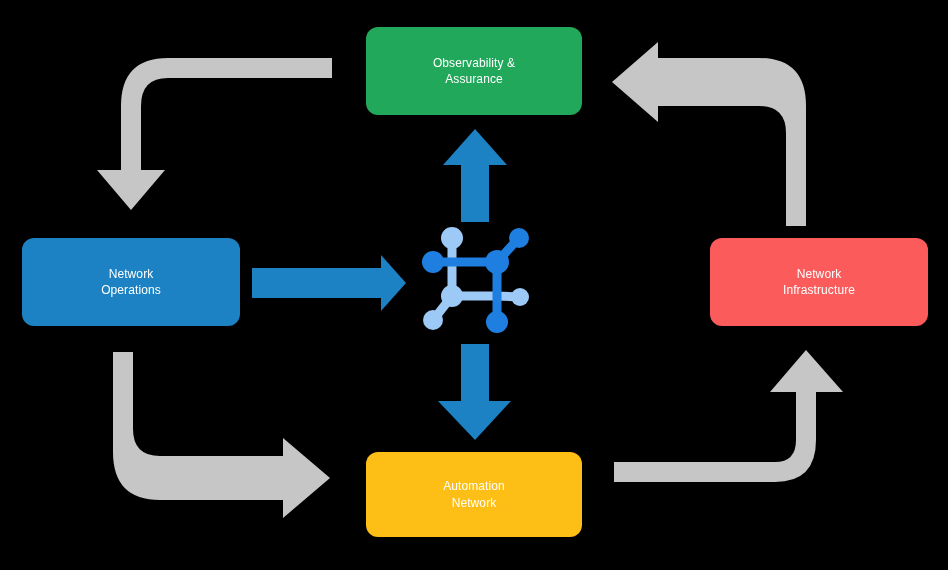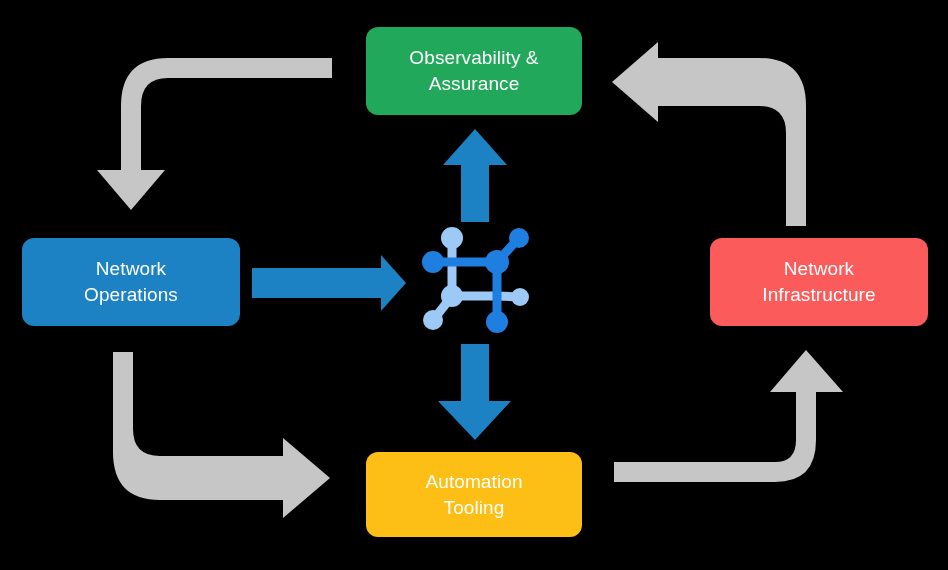--- a/index.html
+++ b/index.html
@@ -33,7 +33,7 @@
     justify-content: center;
     text-align: center;
     color: #ffffff;
-    font-size: 19px;
+    font-size: 12px;
     line-height: 1.35;
     font-weight: 400;
     letter-spacing: 0.1px;

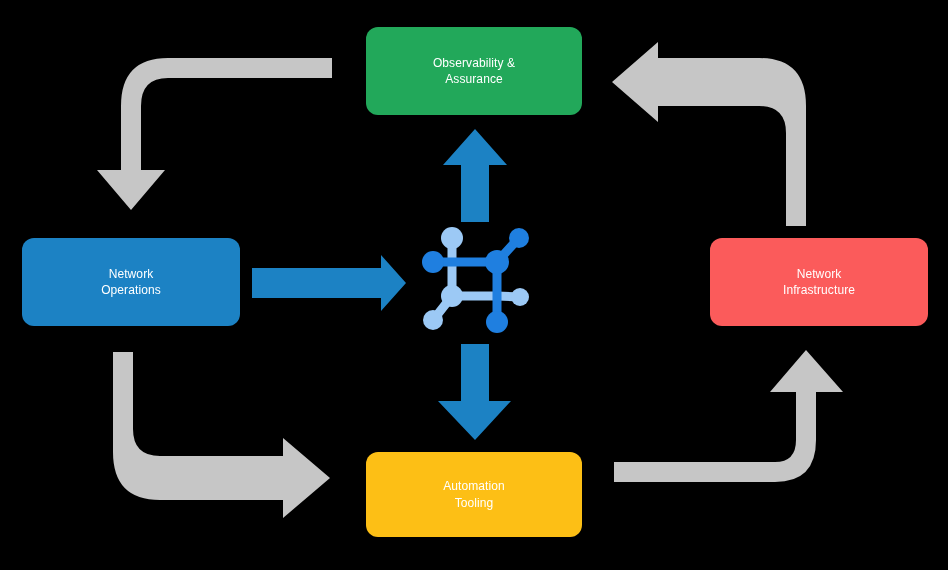--- a/index.html
+++ b/index.html
@@ -134,7 +134,7 @@
 
   <div class="node-box" id="box-automation" style="background:#FDBF15">
     <span class="node-label">Automation
-Tooling</span>
+Network</span>
   </div>
 
 </div>

